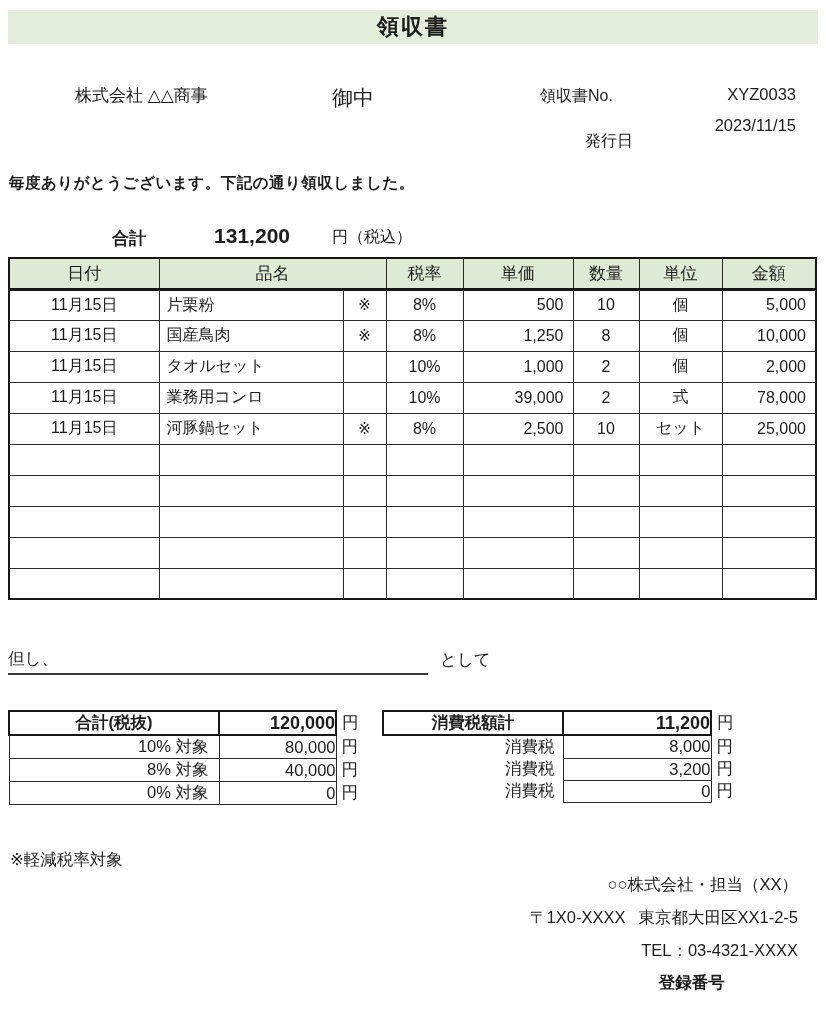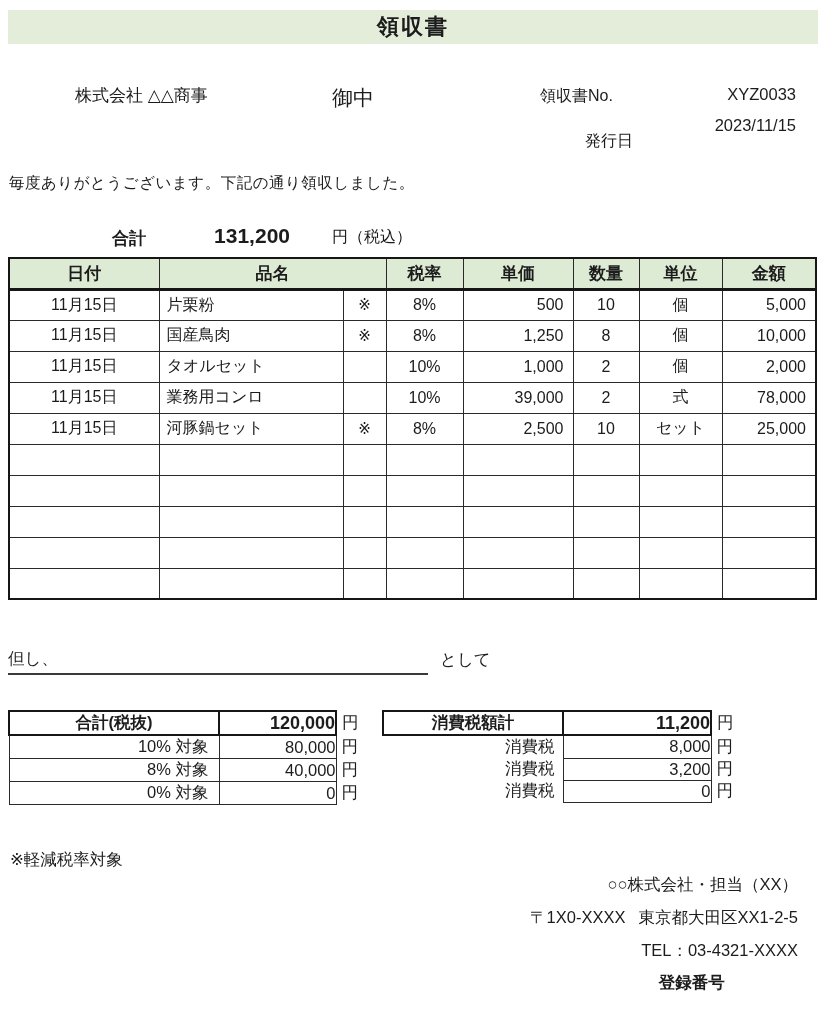--- a/index.html
+++ b/index.html
@@ -35,7 +35,7 @@
   .issue-date-label { position: absolute; left: 585px; top: 131px; font-size: 16px; }
   .issue-date-value { position: absolute; right: 30px; top: 116px; font-size: 16.5px; text-align: right; }
 
-  .greeting { position: absolute; left: 9px; top: 173px; font-size: 15.5px; letter-spacing: 0.5px; }
+  .greeting { position: absolute; left: 9px; top: 173px; font-size: 15.5px; letter-spacing: 0.5px; font-weight: bold; }
 
   
   .total-label { position: absolute; left: 112px; top: 227px; font-size: 17px; font-weight: bold; }

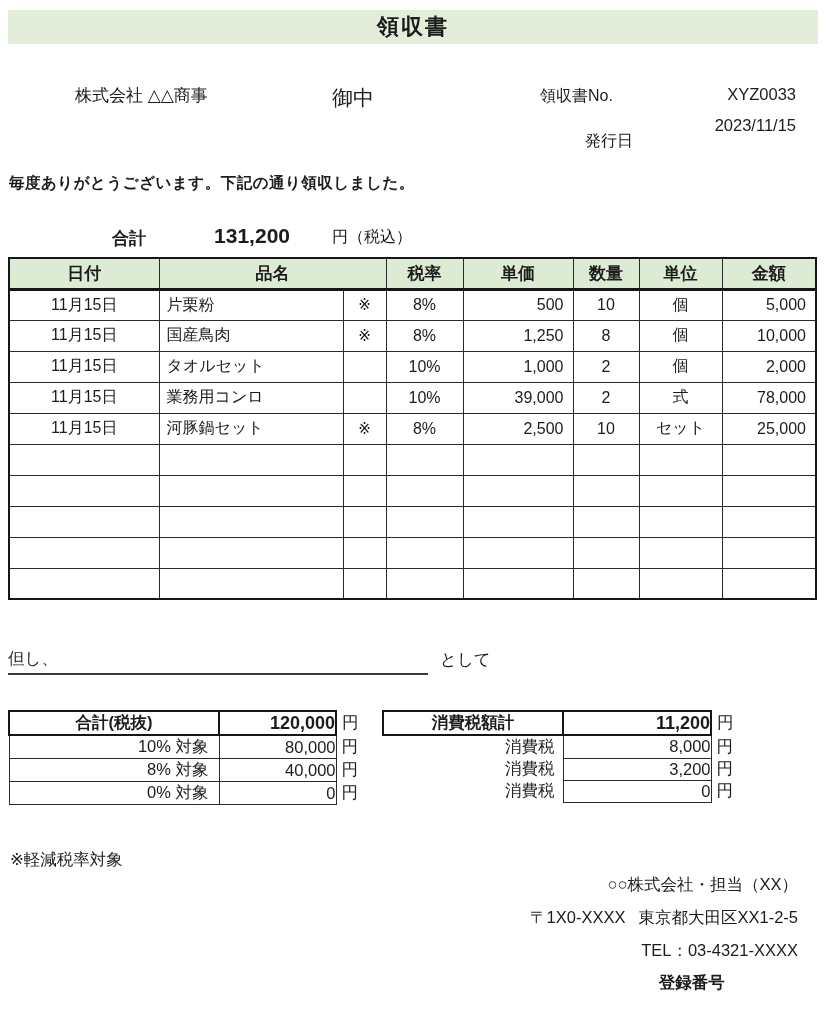--- a/index.html
+++ b/index.html
@@ -58,7 +58,7 @@
   .items-table { border: 2.4px solid #161616; }
   .items-table thead th {
     background: #ddebd4;
-    font-weight: bold;
+    font-weight: normal;
     font-size: 17px;
     text-align: center;
     border-bottom: 3px solid #161616;

